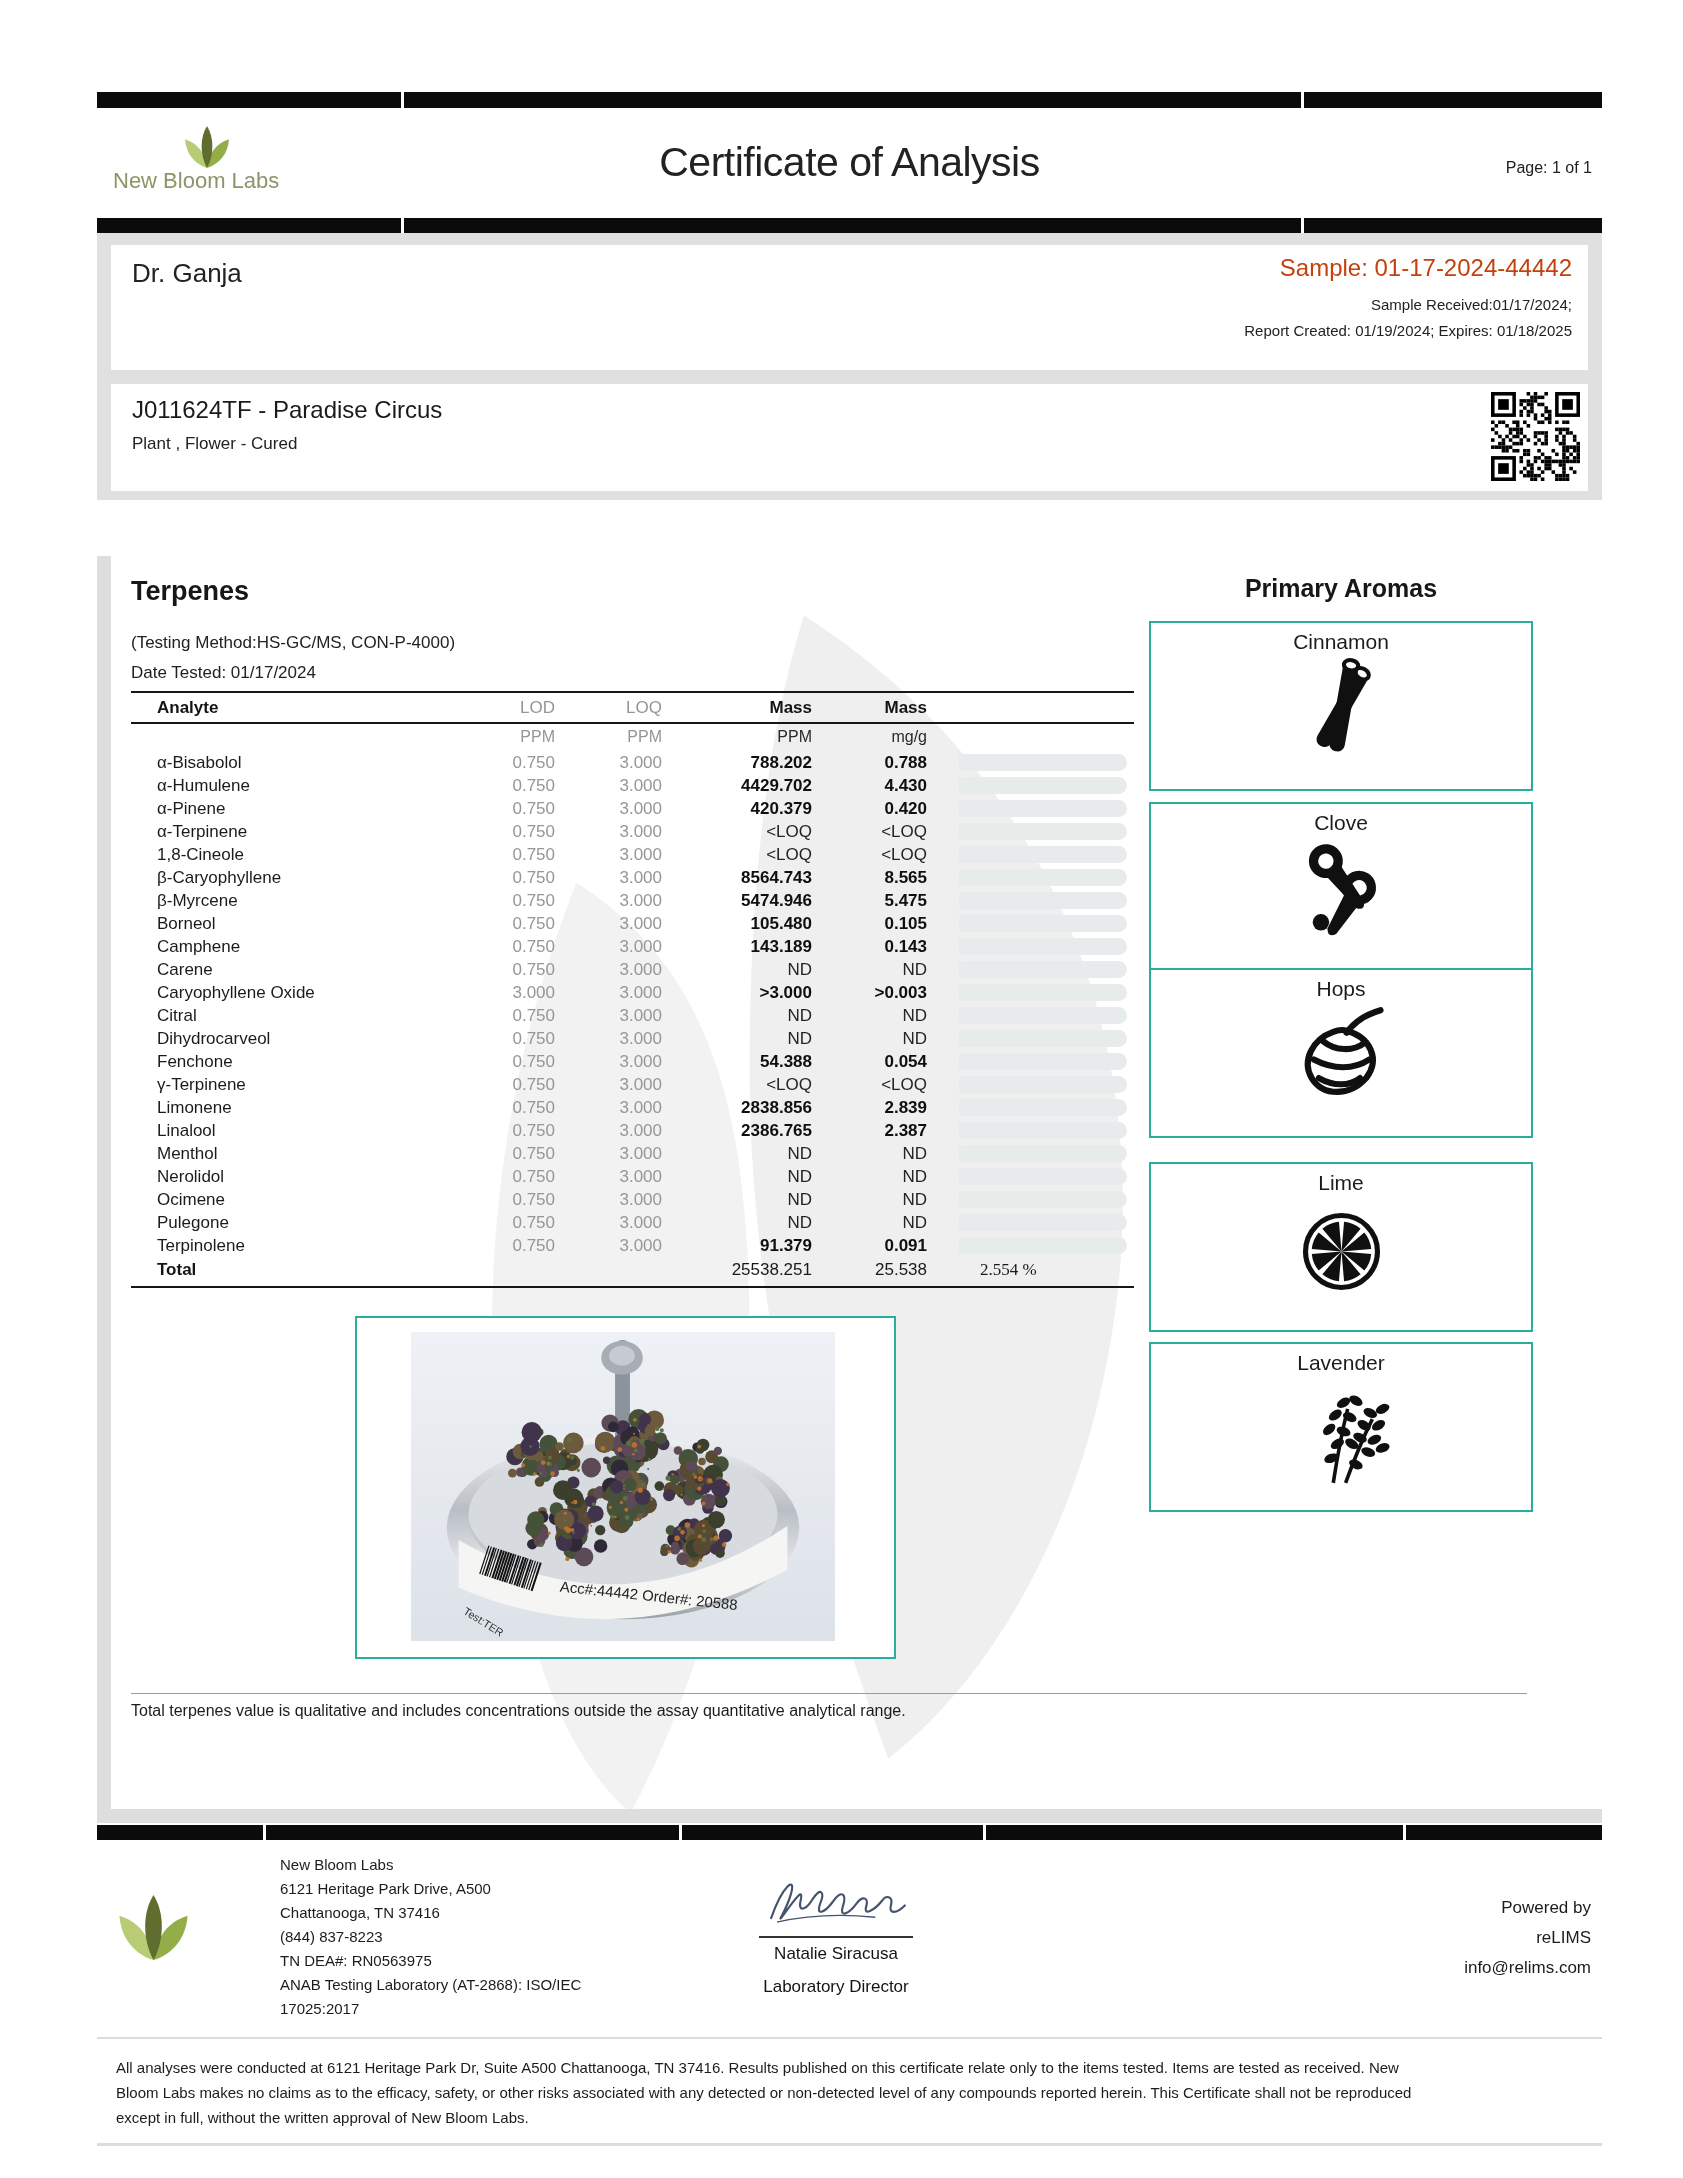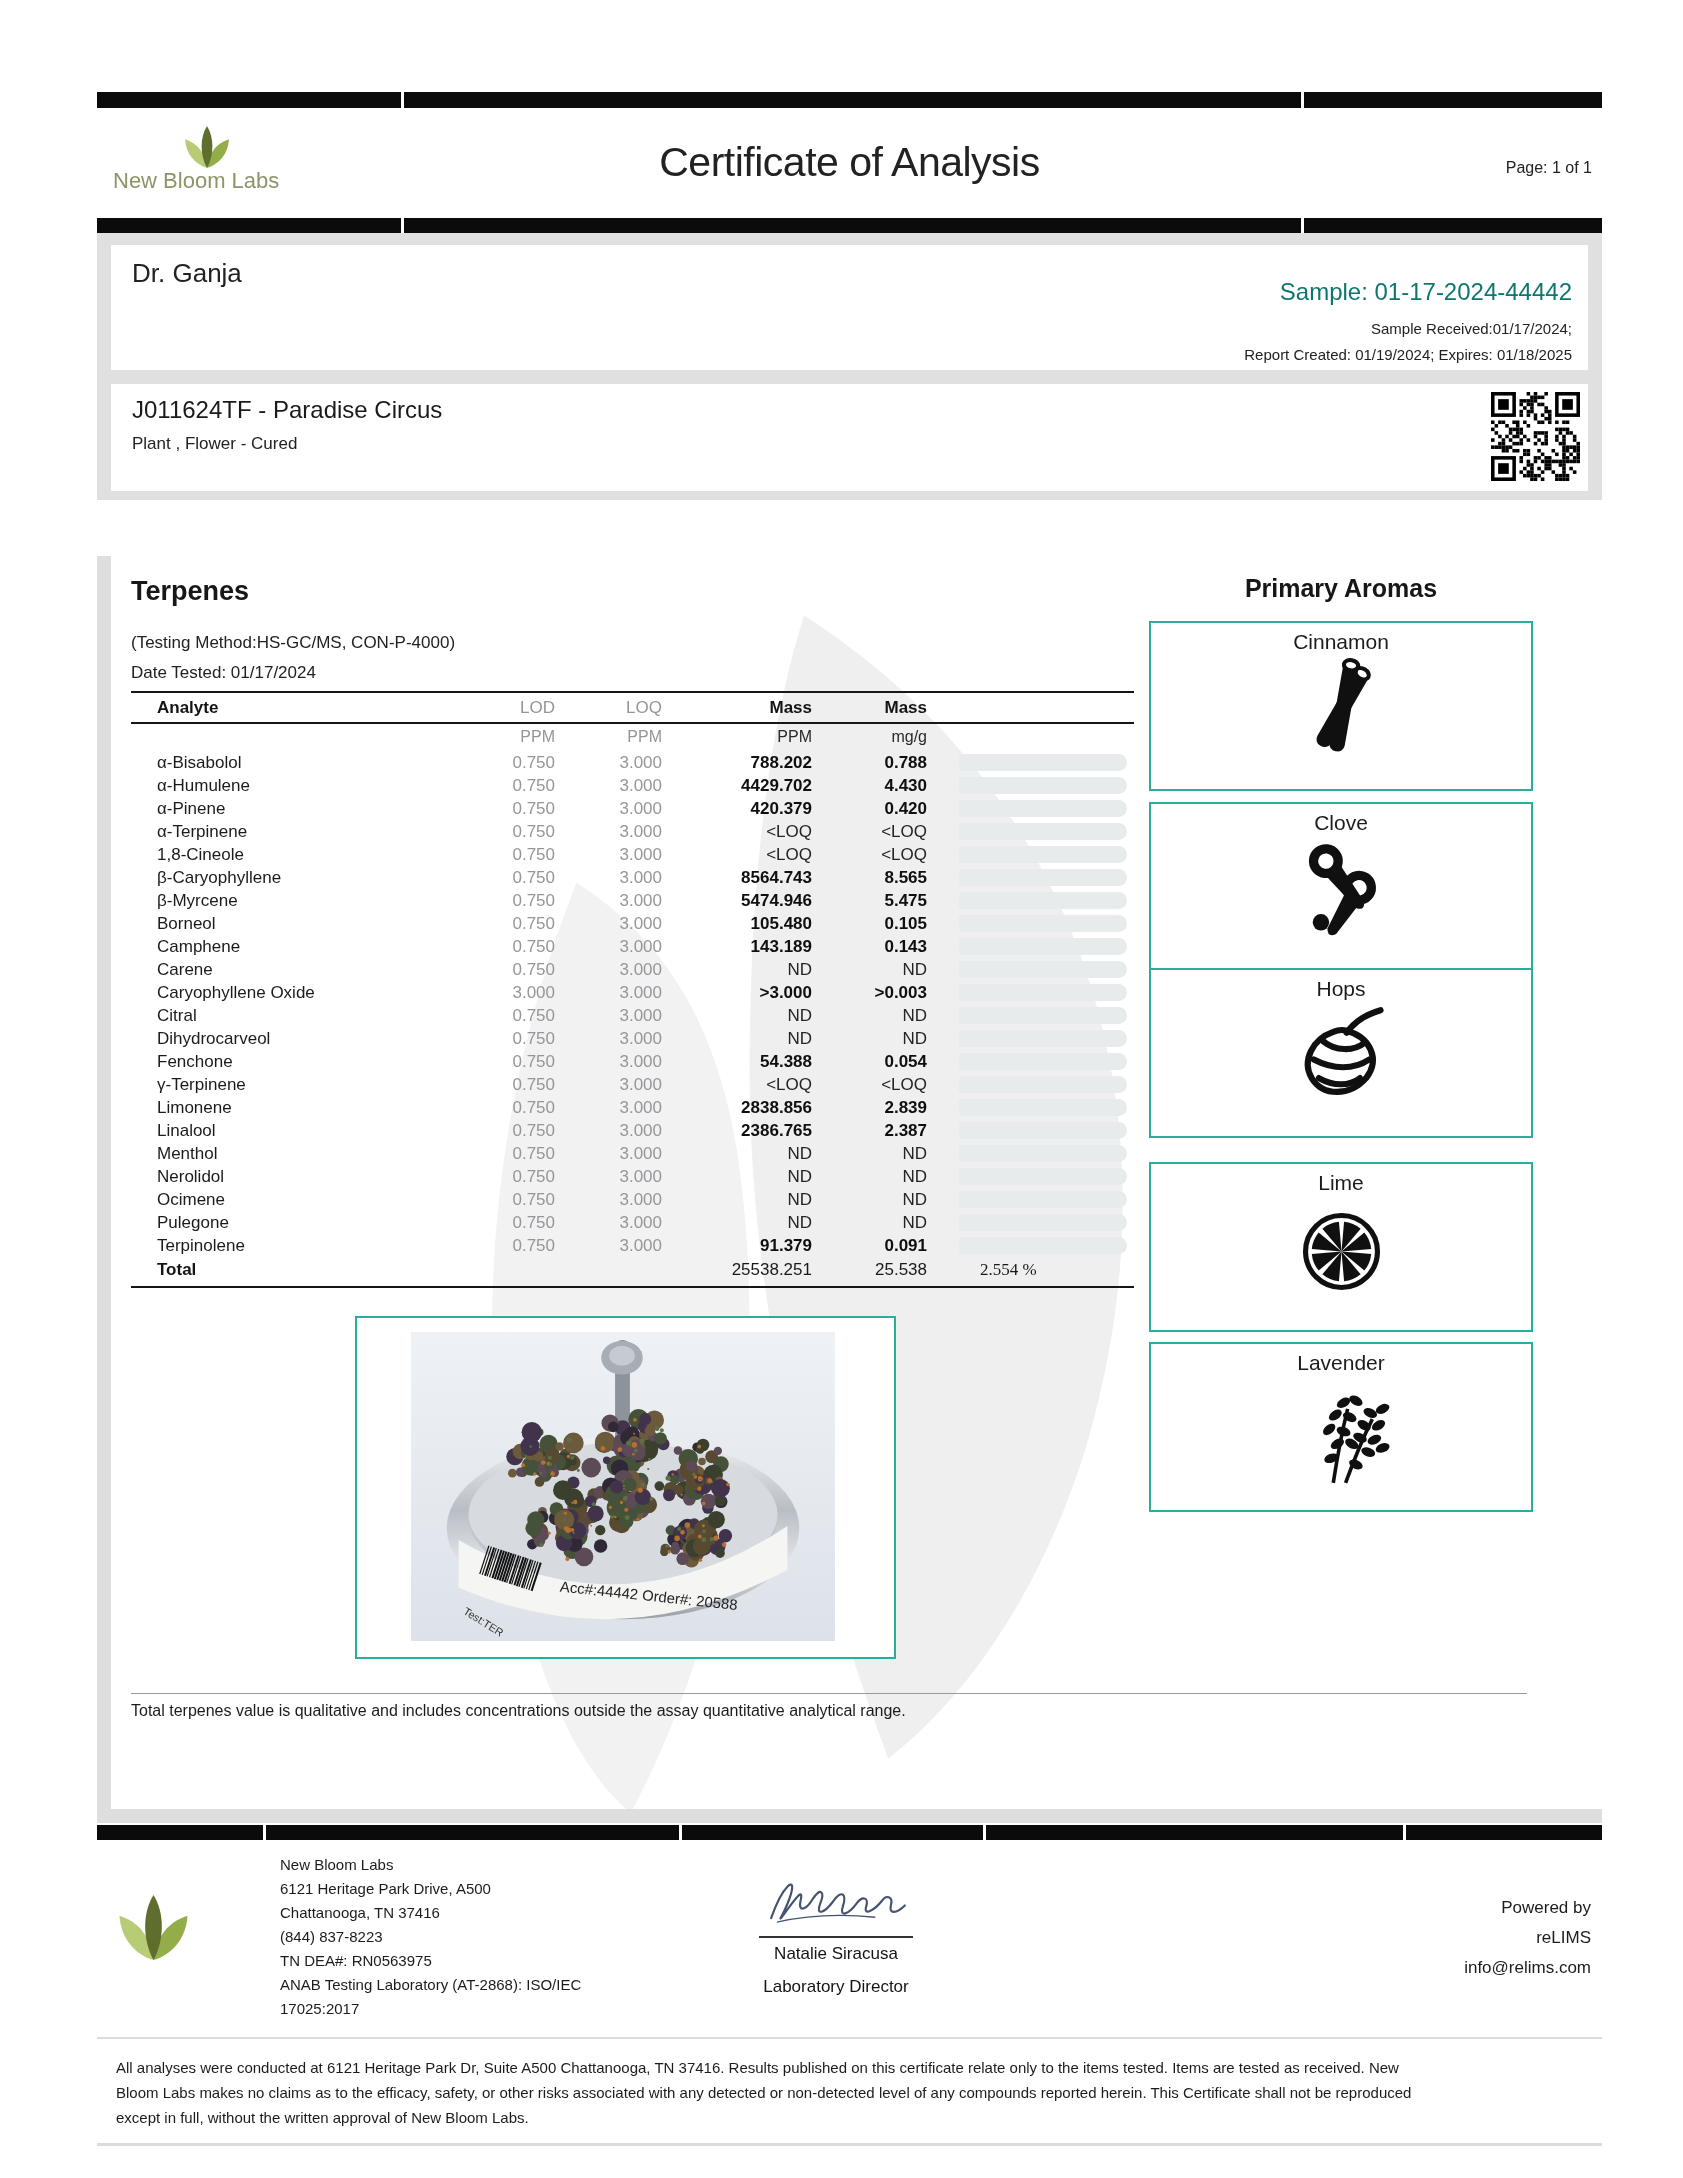--- a/index.html
+++ b/index.html
@@ -21,7 +21,7 @@
   .card-client{left:14px;top:12px;width:1477px;height:125px;}
   .client-name{position:absolute;left:21px;top:13px;font-size:26px;color:#222;}
   .sample-block{position:absolute;right:16px;top:9px;text-align:right;}
-  .sample-id{font-size:24px;color:#0f766e;margin-top:24px;}
+  .sample-id{font-size:24px;color:#c2410c;}
   .sample-sub{font-size:15px;color:#222;margin-top:14px;}
   .sample-sub2{font-size:15px;color:#222;margin-top:9px;}
   .card-product{left:14px;top:151px;width:1477px;height:107px;}

